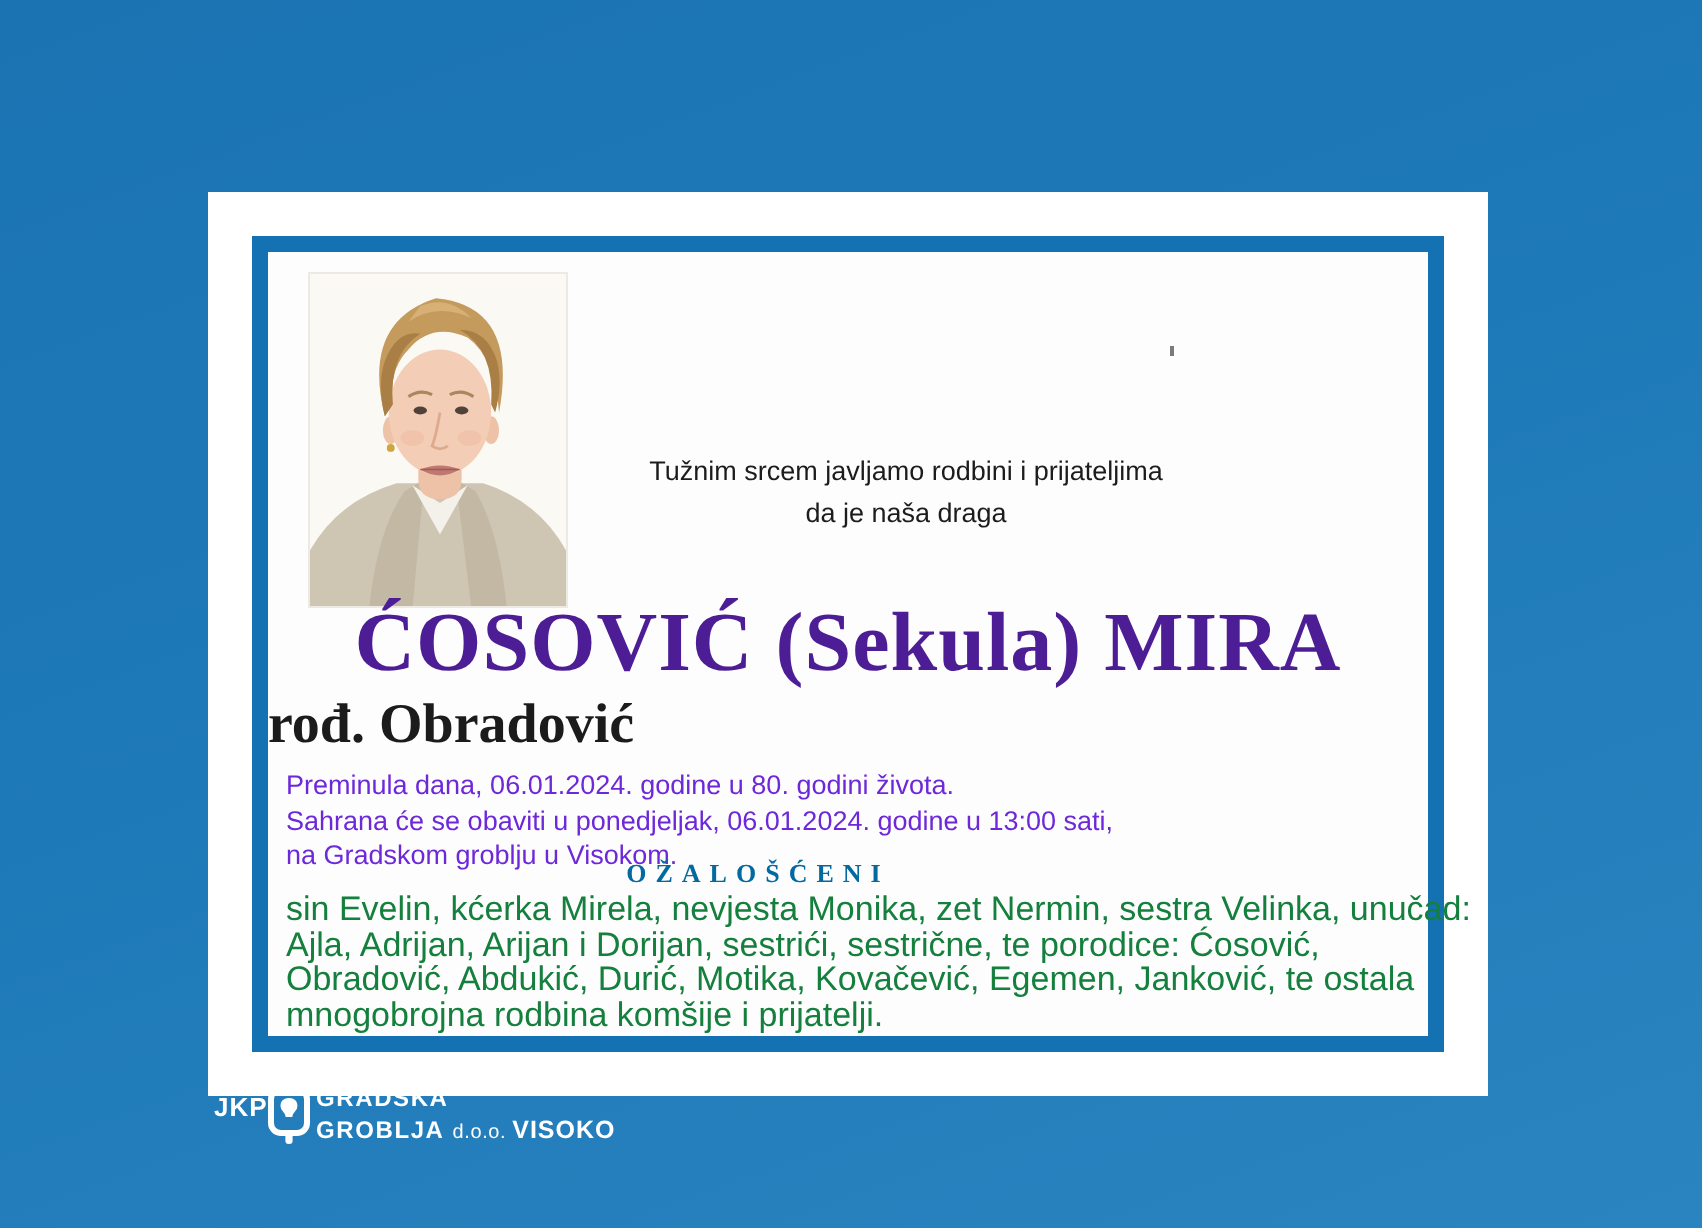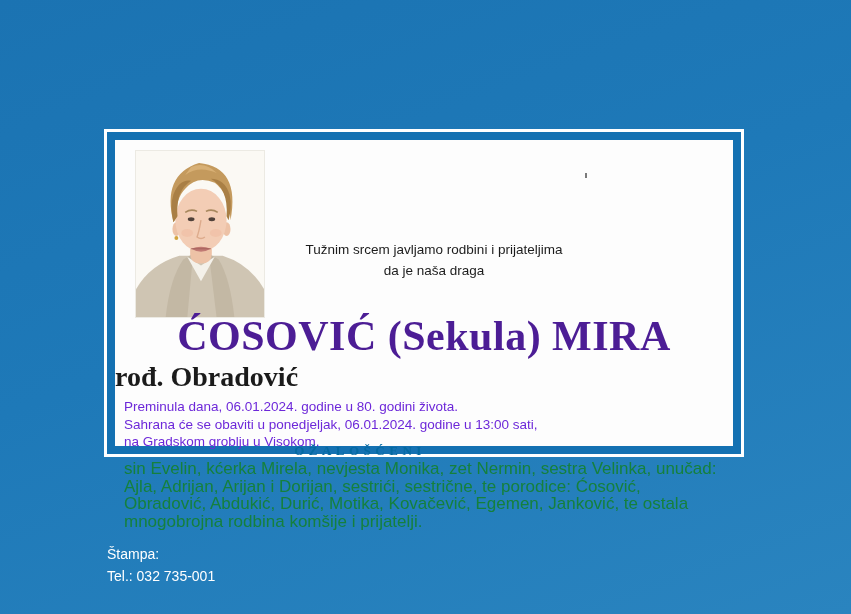--- a/index.html
+++ b/index.html
@@ -14,8 +14,8 @@
     background: linear-gradient(160deg, #1b73b2 0%, #1e79b8 45%, #2a84bf 100%);
   }
   .card-outer {
-    position: absolute; left: 104px; top: 96px; width: 640px; height: 328px;
-    background: #ffffff; padding: 3px; margin-top: 33px;
+    position: absolute; left: 104px; top: 96px; width: 640px; height: 452px;
+    background: #ffffff; padding: 22px;
   }
   .card-inner {
     position: relative; width: 100%; height: 100%;

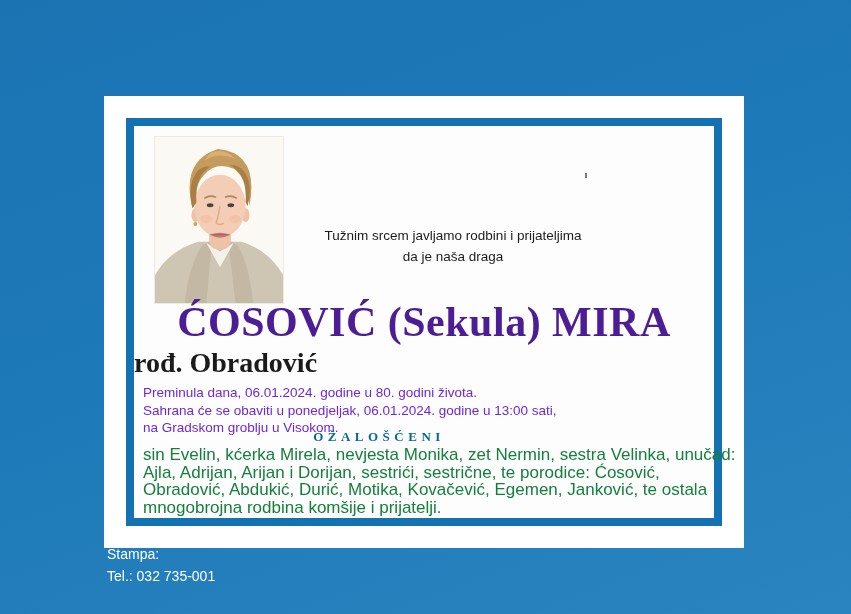--- a/index.html
+++ b/index.html
@@ -62,7 +62,7 @@
     background: #5a5a5a; opacity: 0.8;
   }
   .footer {
-    position: absolute; left: 107px; top: 546px; width: 260px;
+    position: absolute; left: 107px; top: 524px; width: 260px;
     color: #ffffff;
   }
   .stampa { font-size: 14px; line-height: 16px; }

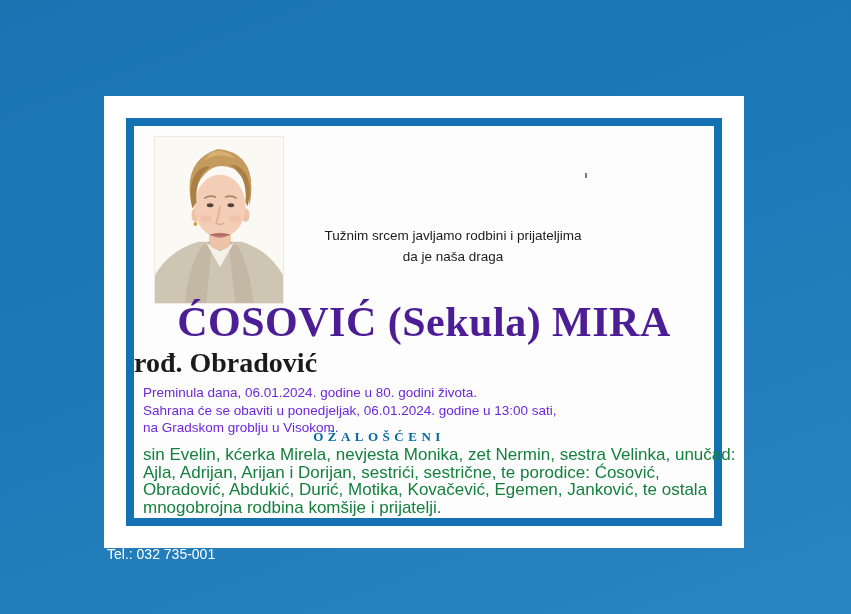--- a/index.html
+++ b/index.html
@@ -160,6 +160,20 @@
   <div class="footer">
     <div class="stampa">Štampa:</div>
 
+    <div class="logo-row">
+      <span class="jkp">JKP</span>
+      <span class="logo-icon">
+        <svg viewBox="0 0 21 30" xmlns="http://www.w3.org/2000/svg">
+          <rect x="1.5" y="1.5" width="18" height="22" rx="5" fill="none" stroke="#ffffff" stroke-width="3"></rect>
+          <path d="M10.5,6 C13.6,6 15.2,8.2 14.6,10.8 C14.2,12.8 12.2,13.4 12.2,15.5 L8.8,15.5 C8.8,13.4 6.8,12.8 6.4,10.8 C5.8,8.2 7.4,6 10.5,6 Z" fill="#ffffff"></path>
+          <rect x="8.7" y="23" width="3.6" height="6" rx="1.6" fill="#ffffff"></rect>
+        </svg>
+      </span>
+      <span class="company-names">
+        <span class="company-line1">GRADSKA</span>
+        <span class="company-line2">GROBLJA</span><span class="doo">d.o.o.</span><span class="city">VISOKO</span>
+      </span>
+    </div>
 
     <div class="phone">Tel.: 032 735-001</div>
   </div>

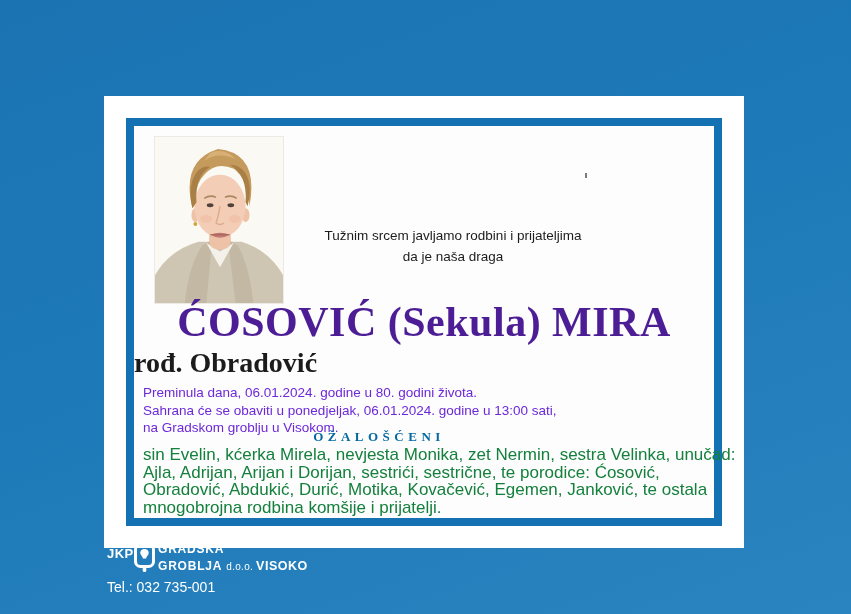--- a/index.html
+++ b/index.html
@@ -175,7 +175,6 @@
       </span>
     </div>
 
-    <div class="phone">Tel.: 032 735-001</div>
   </div>
 
 </div>

